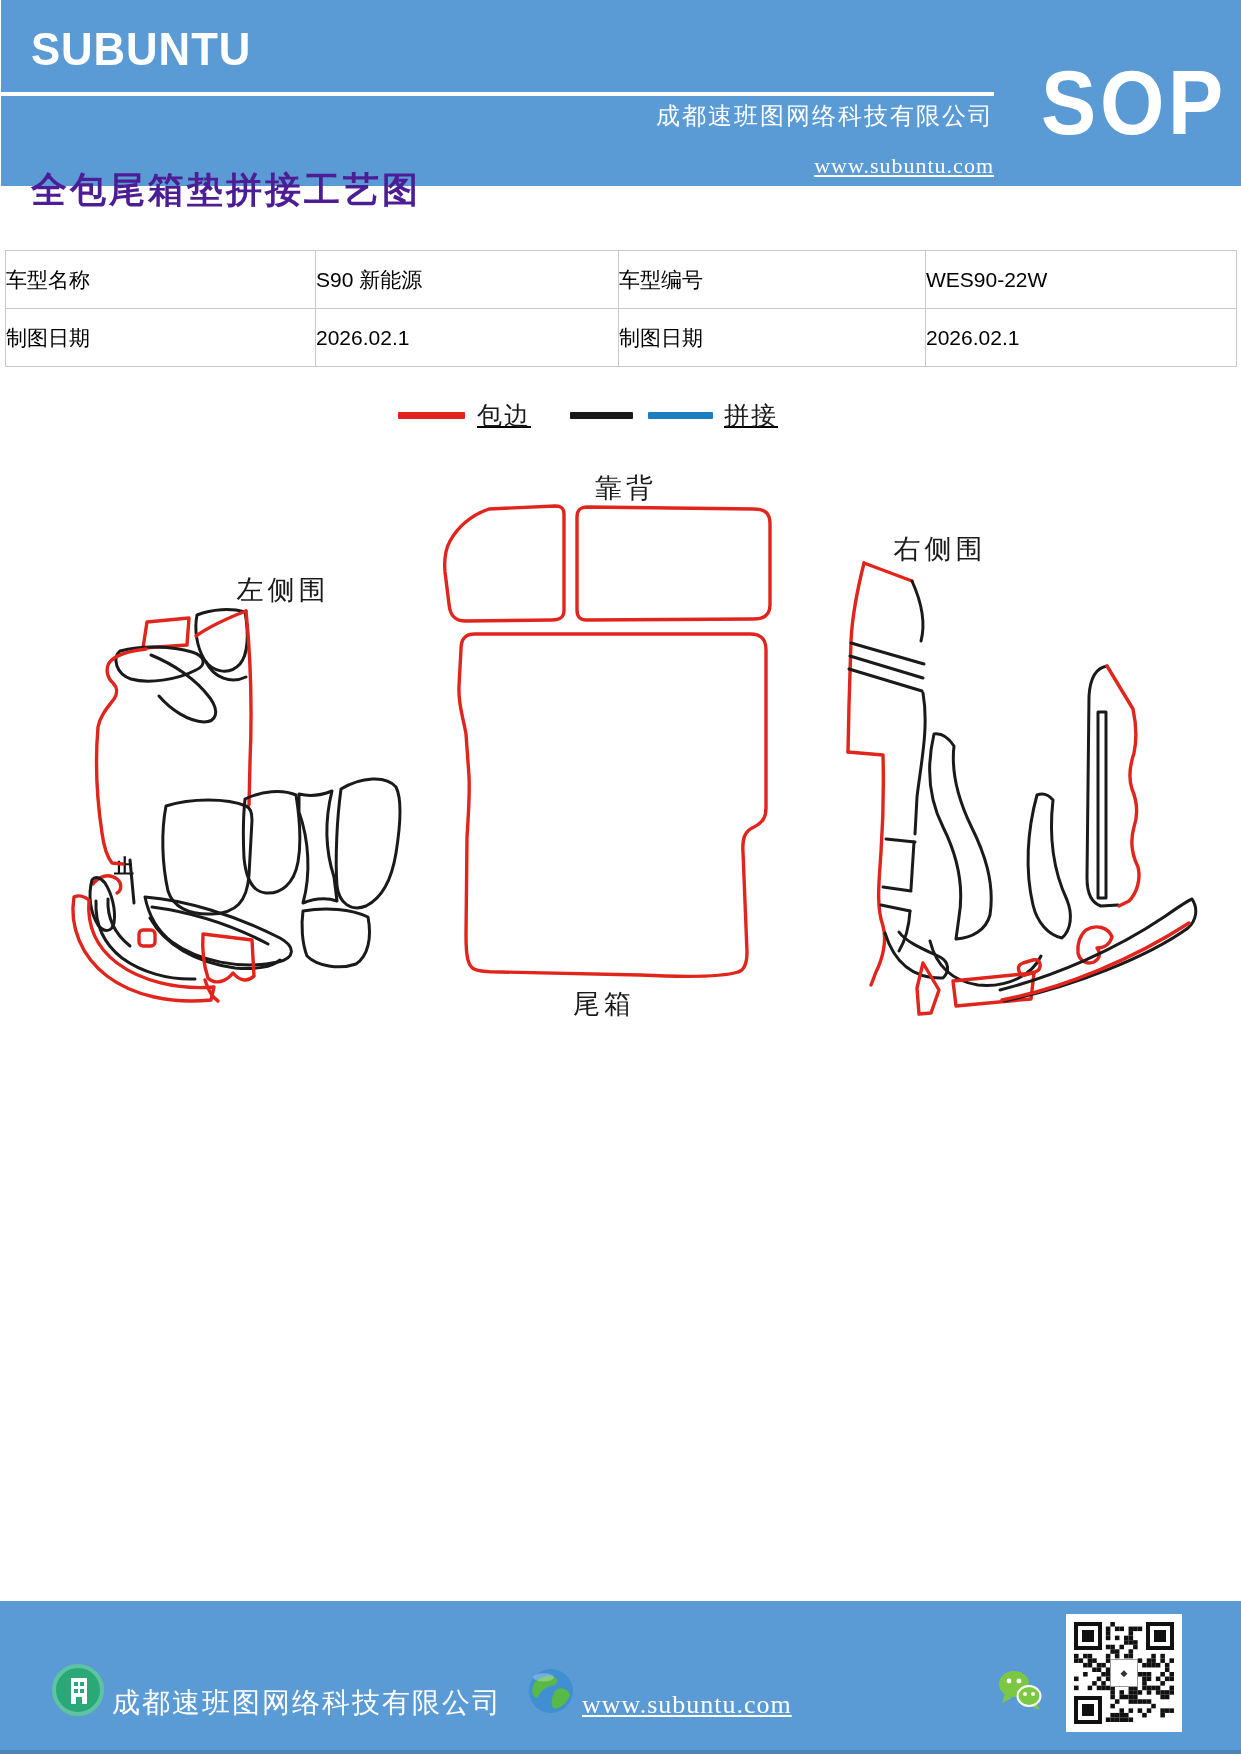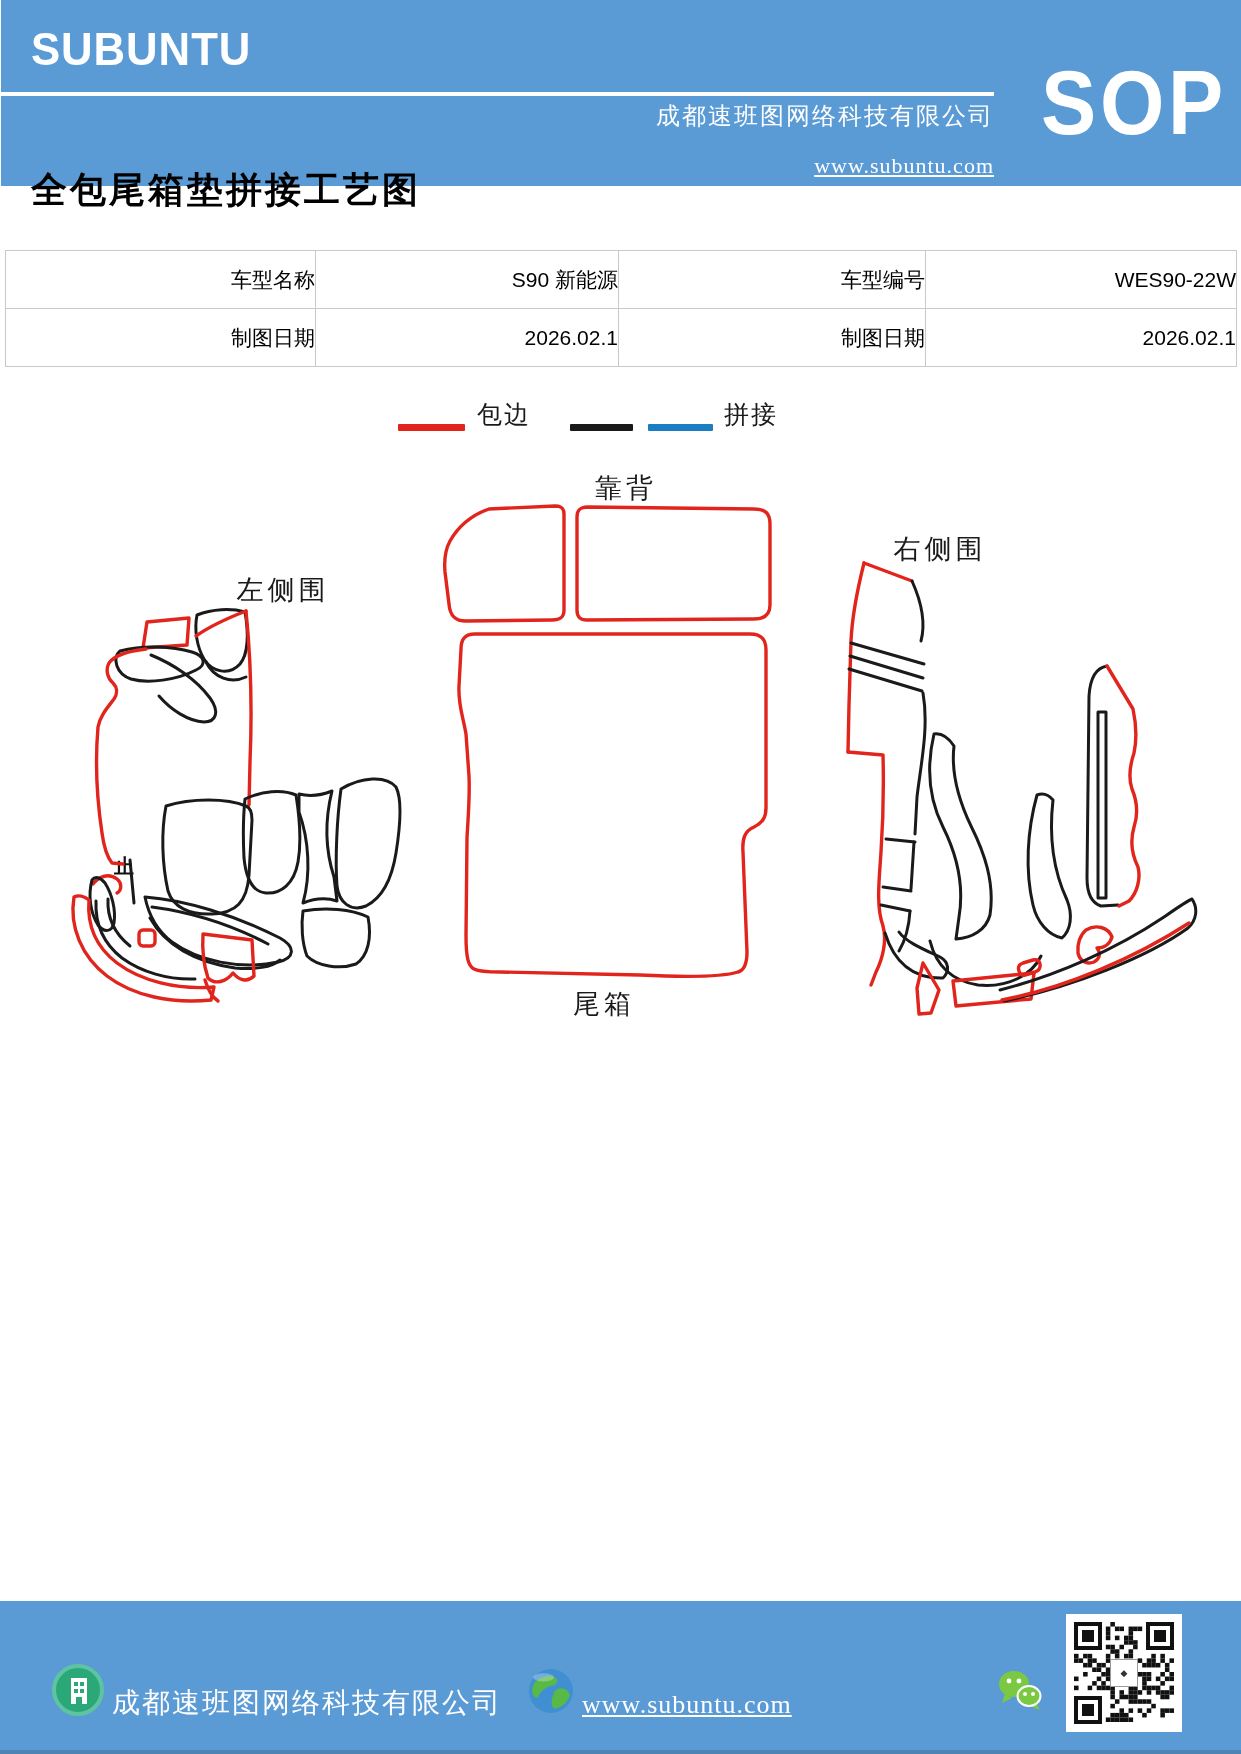--- a/index.html
+++ b/index.html
@@ -17,7 +17,7 @@
   .logo{position:absolute;left:30px;top:22px;color:#fff;font-size:46px;font-weight:bold;
     letter-spacing:1px;transform:scaleX(.95);transform-origin:left;}
   .header-rule{position:absolute;left:0;top:92px;width:993px;height:4px;background:#fff;}
-  .doc-title{position:absolute;left:30px;top:166px;color:#000000;font-size:36px;font-weight:600;
+  .doc-title{position:absolute;left:30px;top:166px;color:#4c1d95;font-size:36px;font-weight:600;
     letter-spacing:3px;font-family:"Liberation Serif", serif;}
   .hdr-company{position:absolute;right:248px;top:100px;color:#fff;font-size:24px;
     letter-spacing:2px;font-family:"Liberation Serif", serif;}

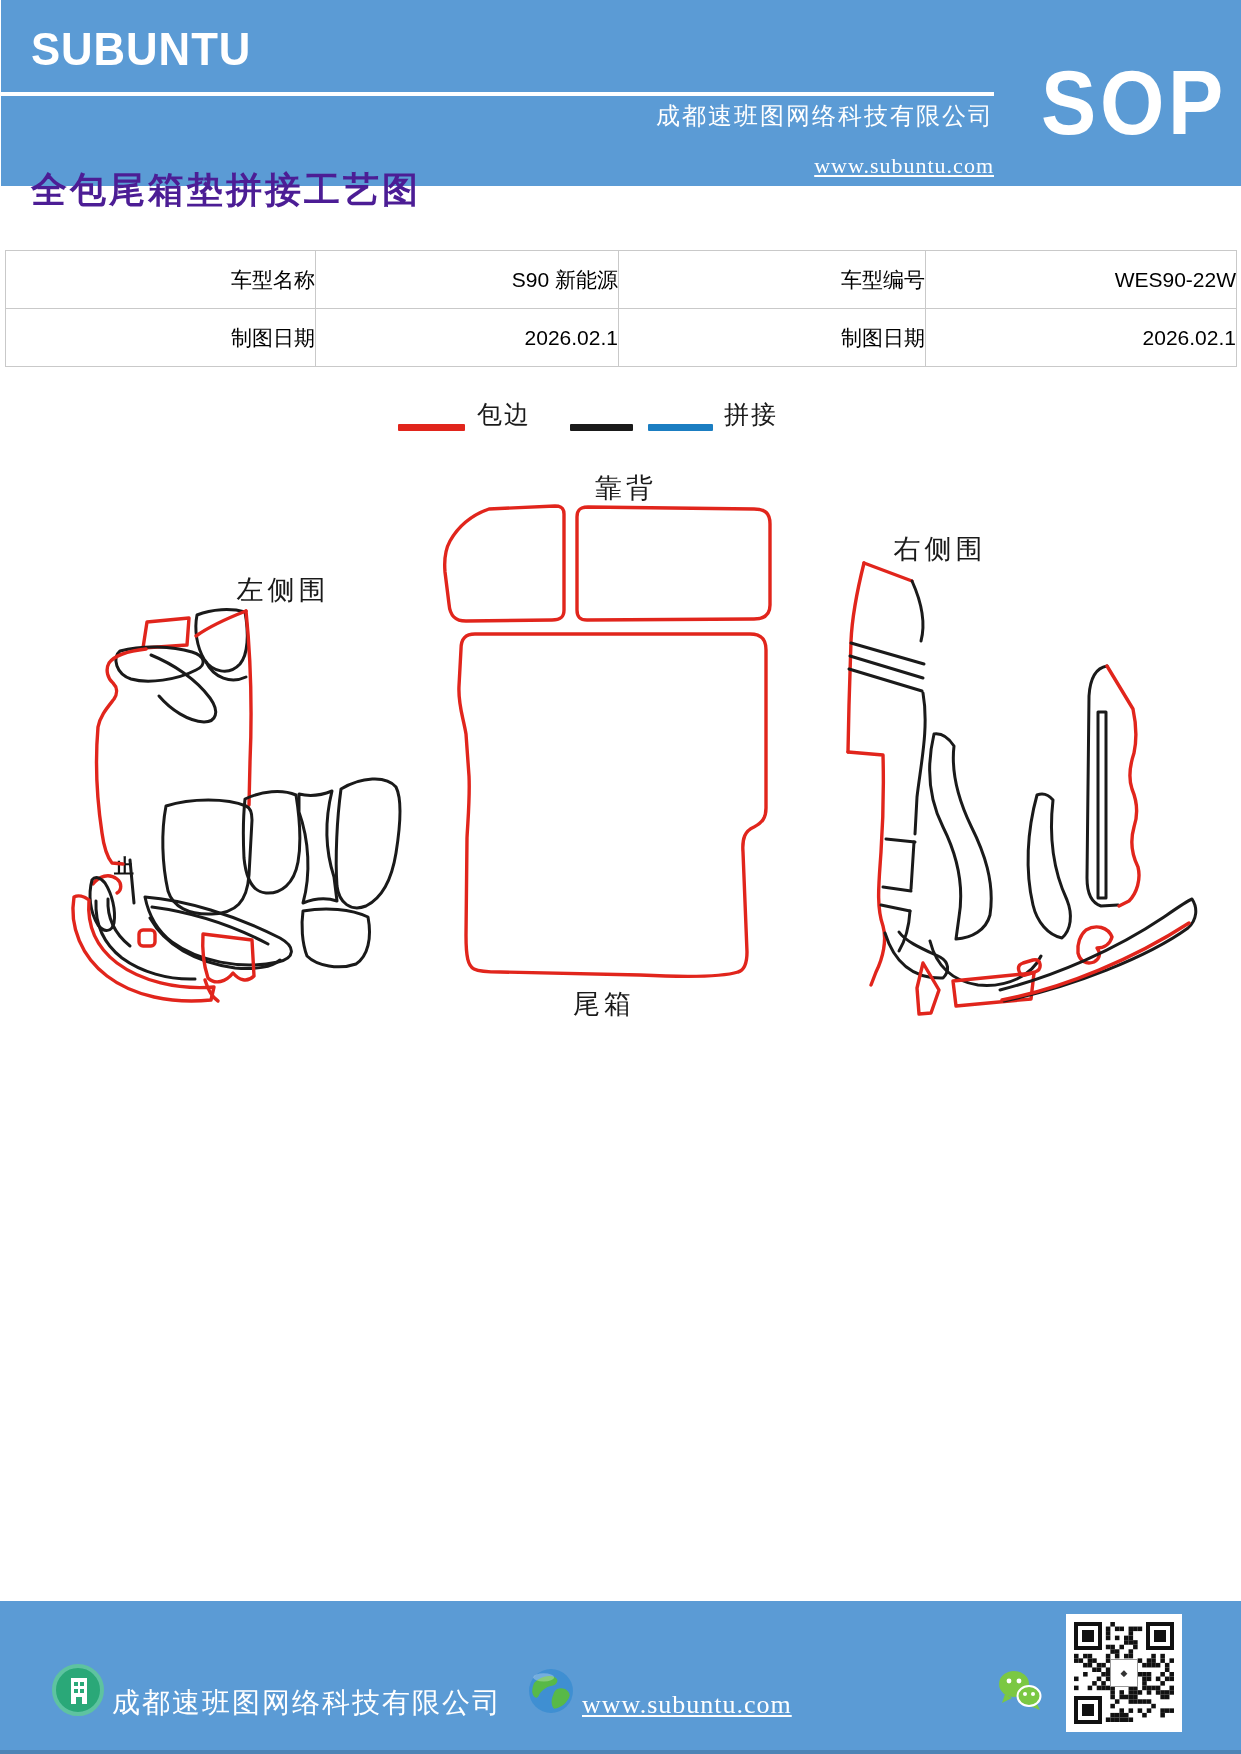--- a/index.html
+++ b/index.html
@@ -31,7 +31,7 @@
   
   .info-table{position:absolute;left:5px;top:250px;width:1231px;height:116px;
     border-collapse:collapse;table-layout:fixed;}
-  .info-table td{border:1.5px solid var(--table-border);text-align:right;vertical-align:middle;
+  .info-table td{border:1.5px solid var(--table-border);text-align:left;vertical-align:middle;
     font-size:21px;color:#000;height:58px;background:#fff;}
   .c1{width:310px}.c2{width:303px}.c3{width:307px}.c4{width:311px}
 

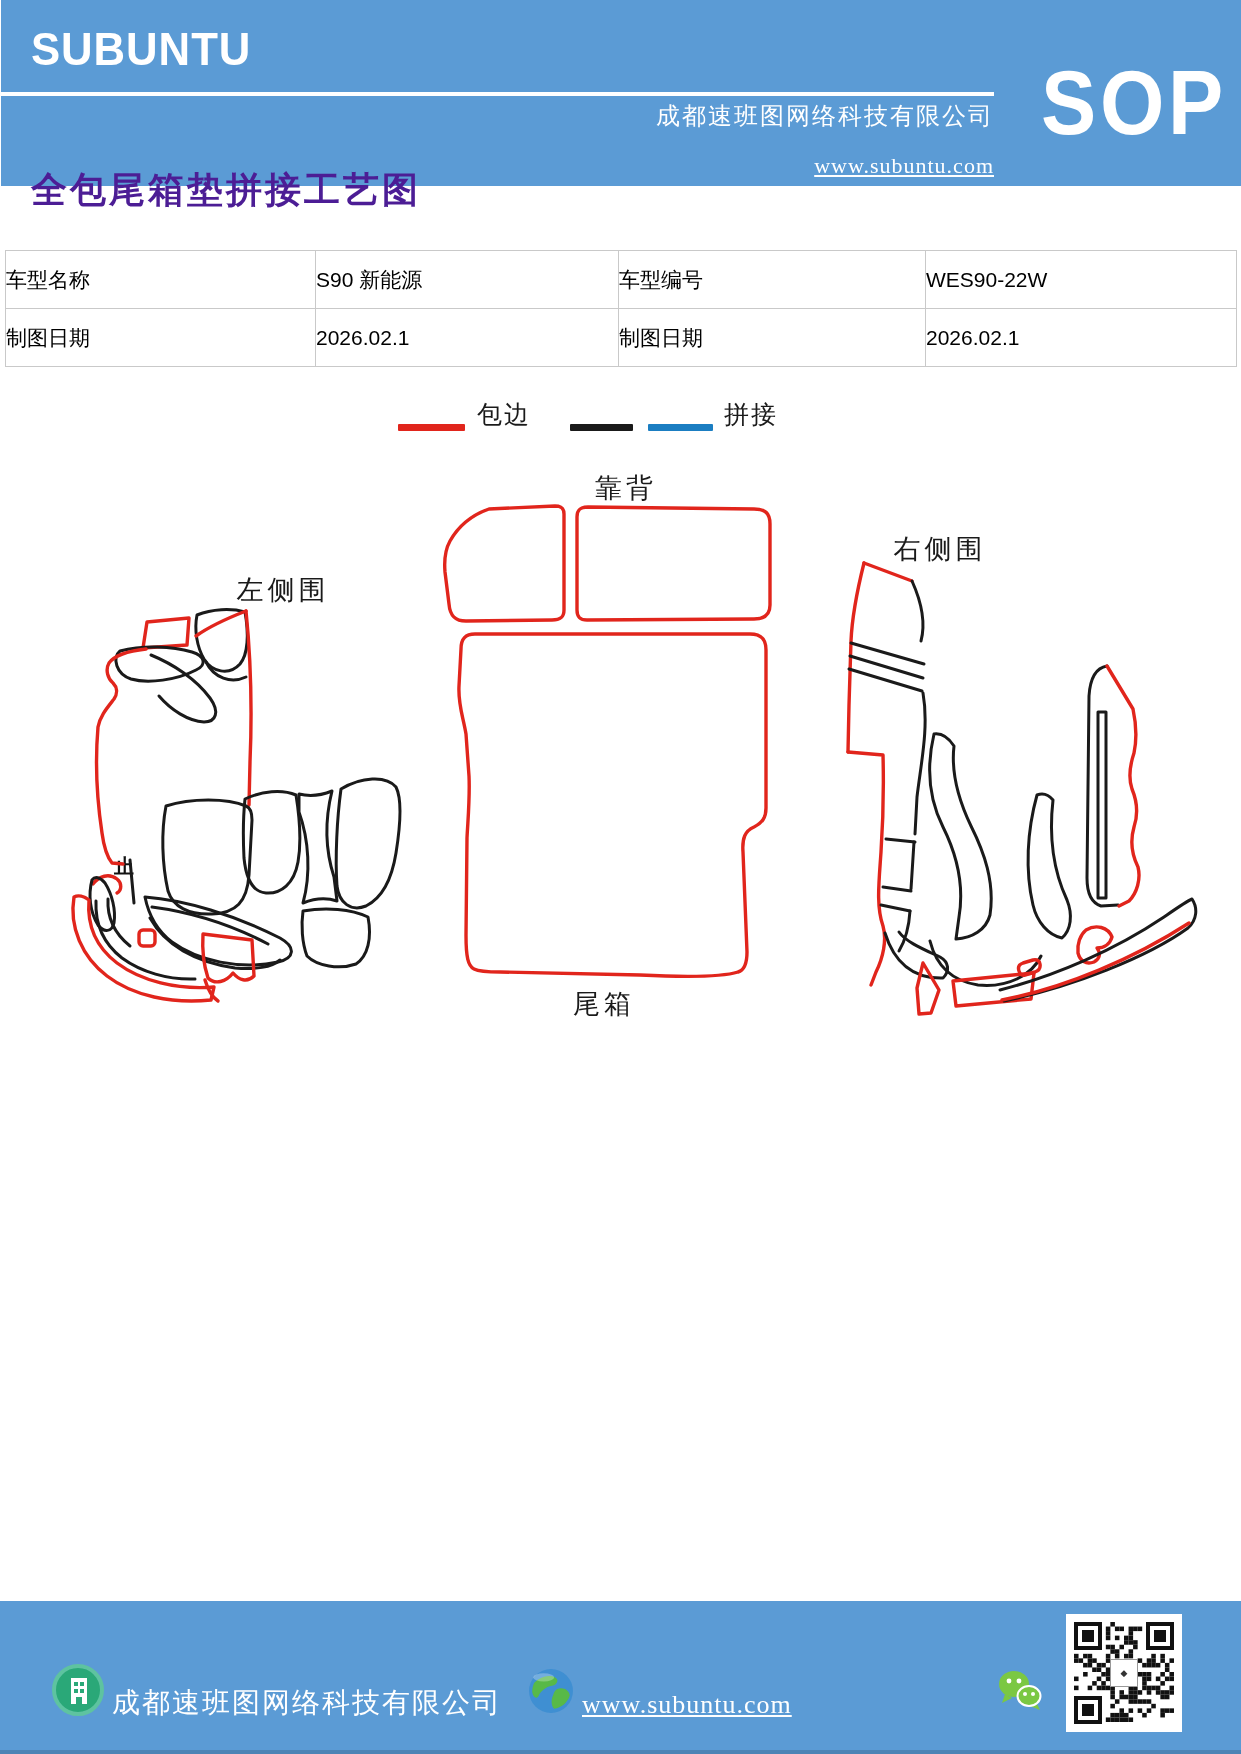--- a/index.html
+++ b/index.html
@@ -36,7 +36,7 @@
   .c1{width:310px}.c2{width:303px}.c3{width:307px}.c4{width:311px}
 
   
-  .legend{position:absolute;left:398px;top:399px;height:32px;display:flex;align-items:flex-end;}
+  .legend{position:absolute;left:398px;top:399px;height:32px;display:flex;align-items:center;text-decoration:underline;}
   .swatch{height:7px;border-radius:1px;}
   .sw-red{width:67px;background:var(--edge-red);margin-right:12px;}
   .sw-black{width:63px;background:var(--line-black);margin-right:15px;}

